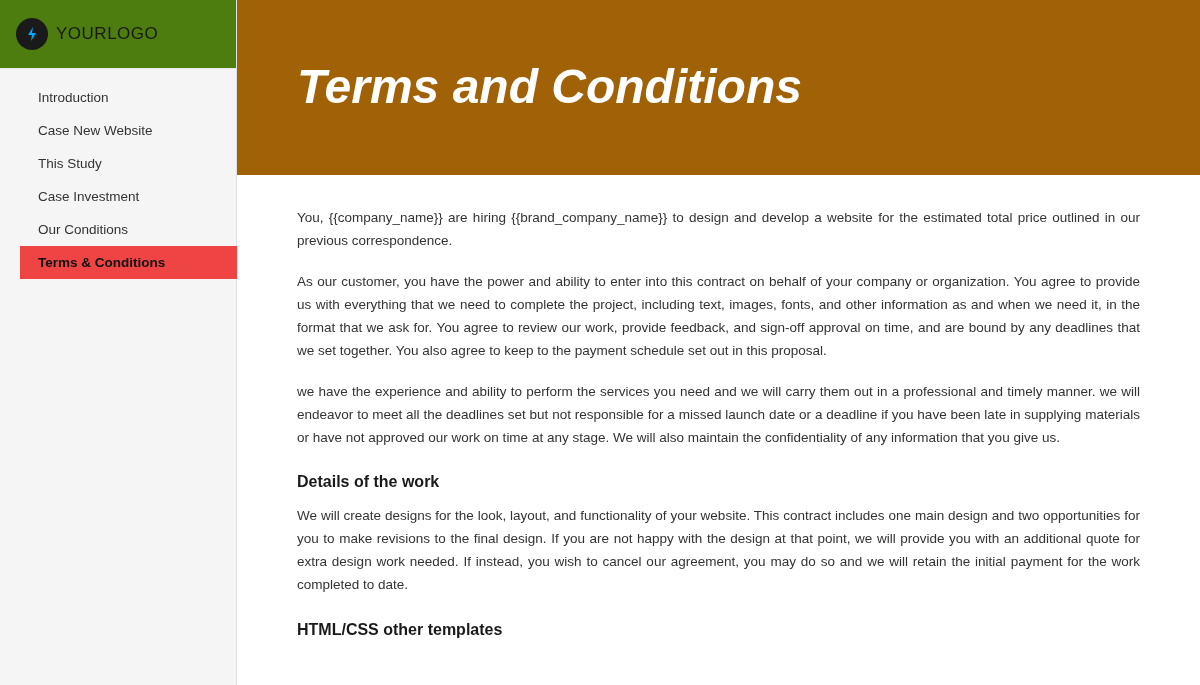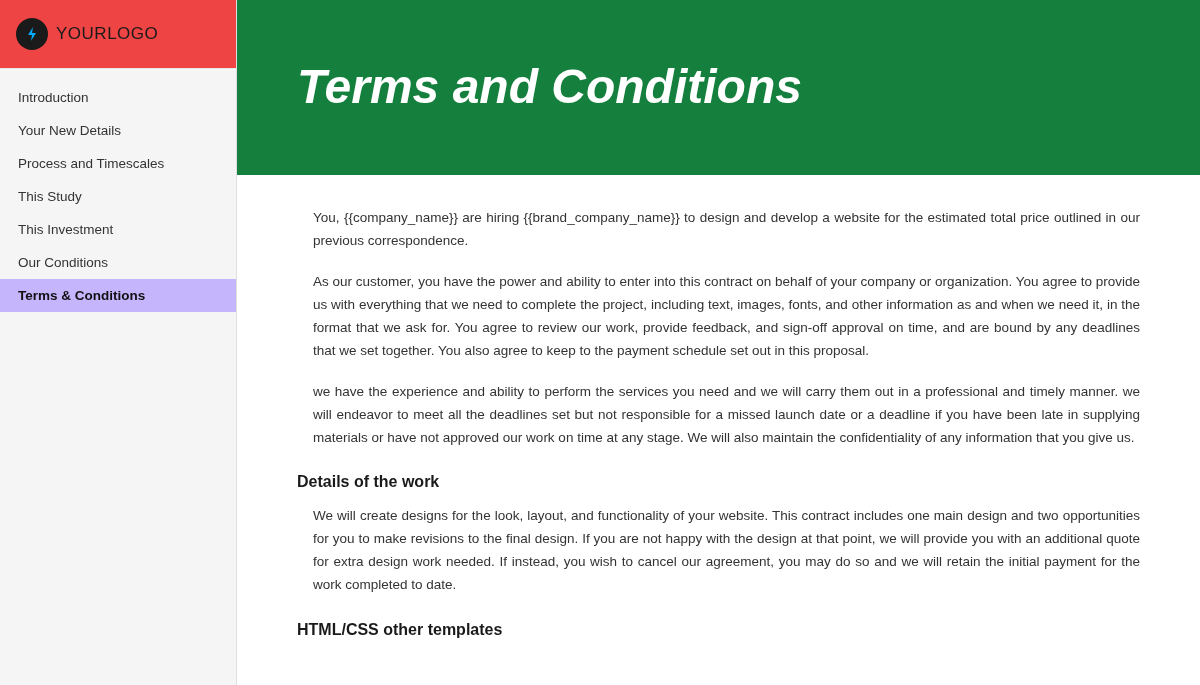--- a/index.html
+++ b/index.html
@@ -33,7 +33,7 @@
       display: flex;
       align-items: center;
       gap: 8px;
-      background: #ef4444;
+      background: #4d7c0f;
       border-bottom: 1px solid #e8e8e8;
     }
 

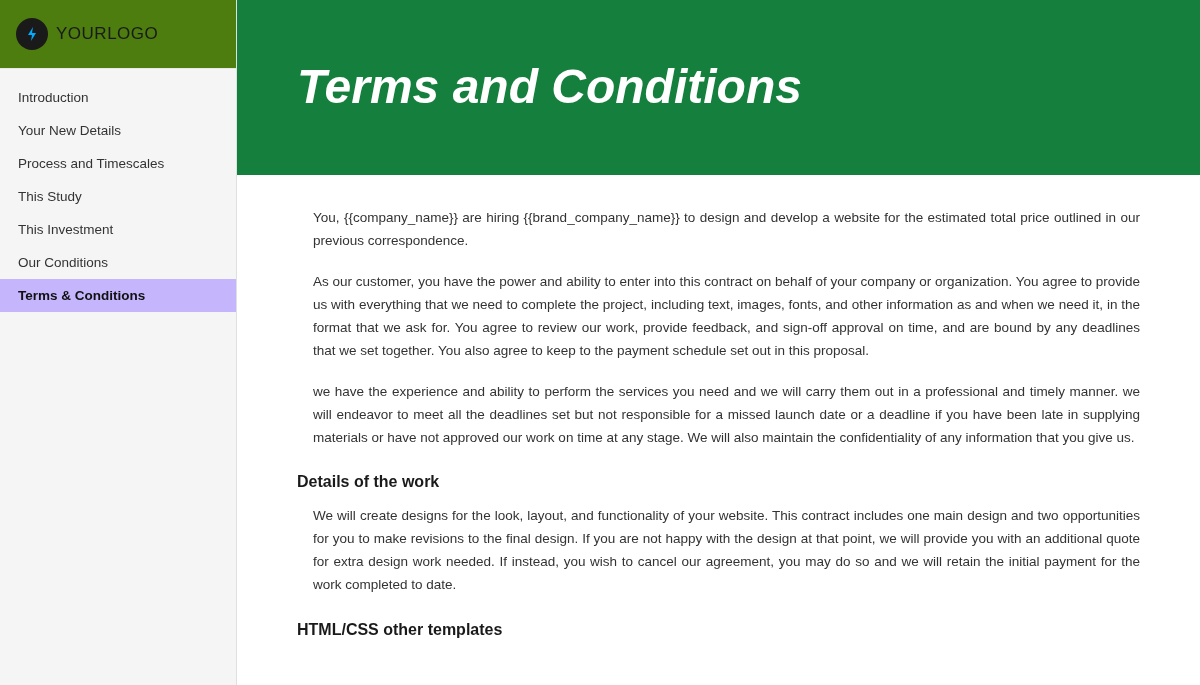--- a/index.html
+++ b/index.html
@@ -80,6 +80,7 @@
       border: none;
       width: 100%;
       text-align: left;
+      margin-left: 20px;
     }
 
     .nav-item.active {

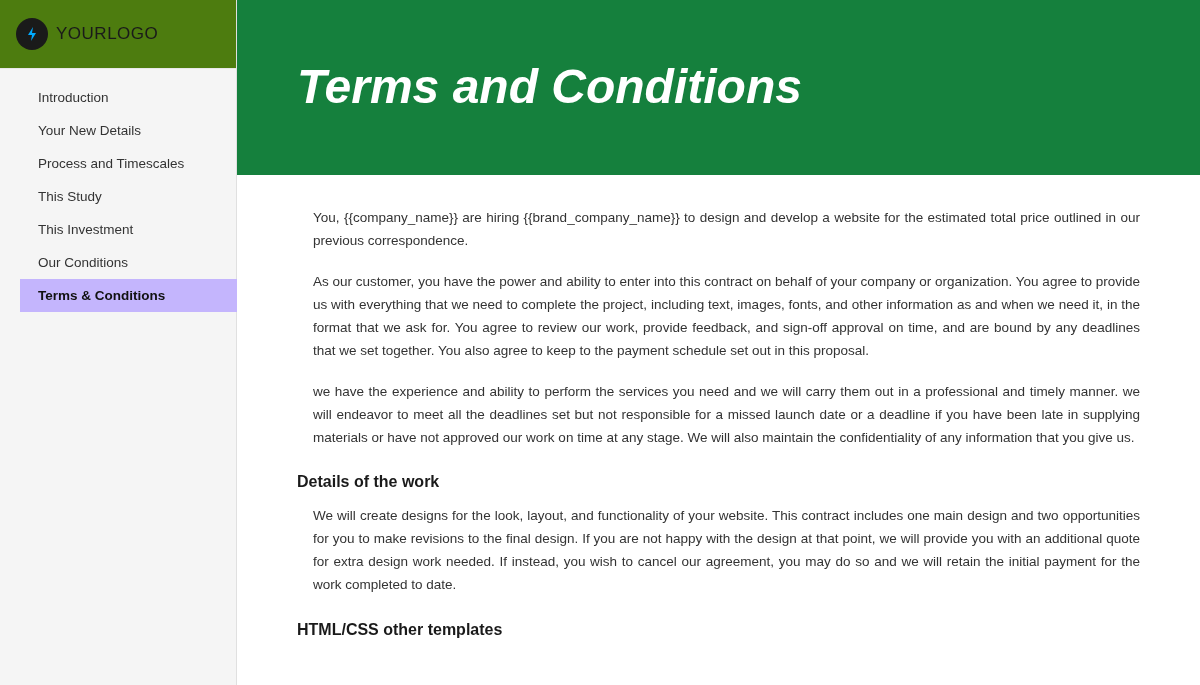--- a/index.html
+++ b/index.html
@@ -99,7 +99,7 @@
     }
 
     .hero-banner {
-      background: #15803d;
+      background: #a16207;
       padding: 40px 60px;
       min-height: 175px;
       display: flex;

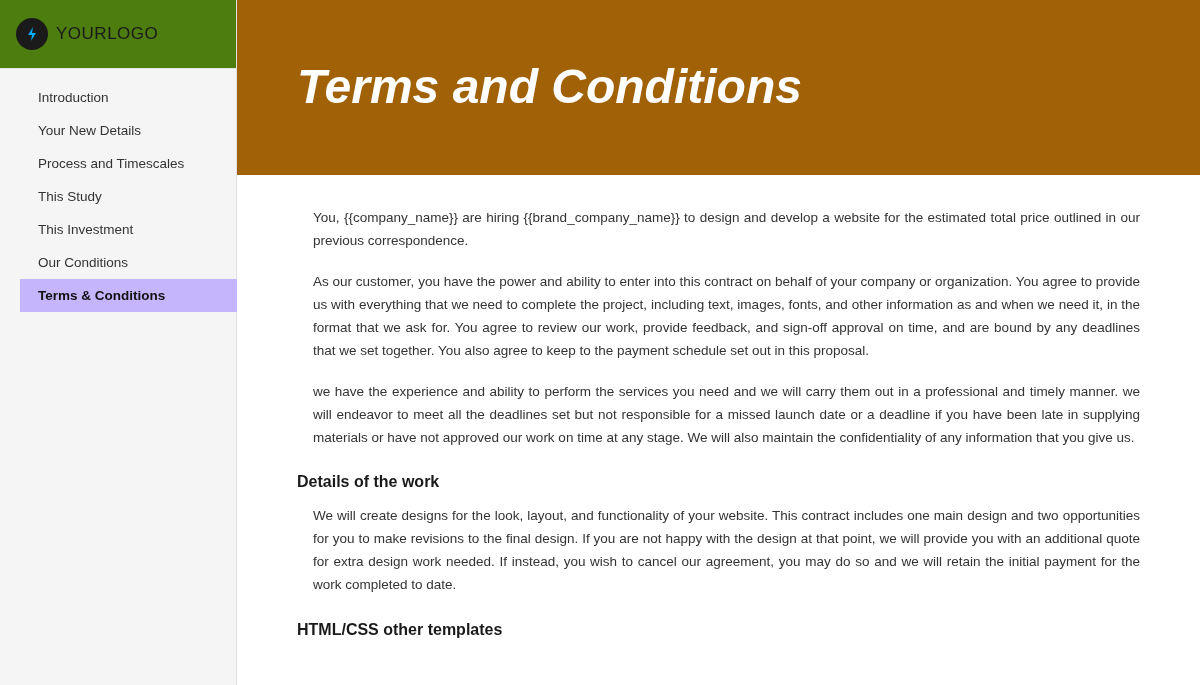--- a/index.html
+++ b/index.html
@@ -158,7 +158,7 @@
   <nav>
     <div id="nav-items">
         <a class="nav-item">Introduction</a>
-        <a class="nav-item">Your New Details</a>
+        <a class="nav-item">Case New Website</a>
         <a class="nav-item">Process and Timescales</a>
         <a class="nav-item">This Study</a>
         <a class="nav-item">This Investment</a>

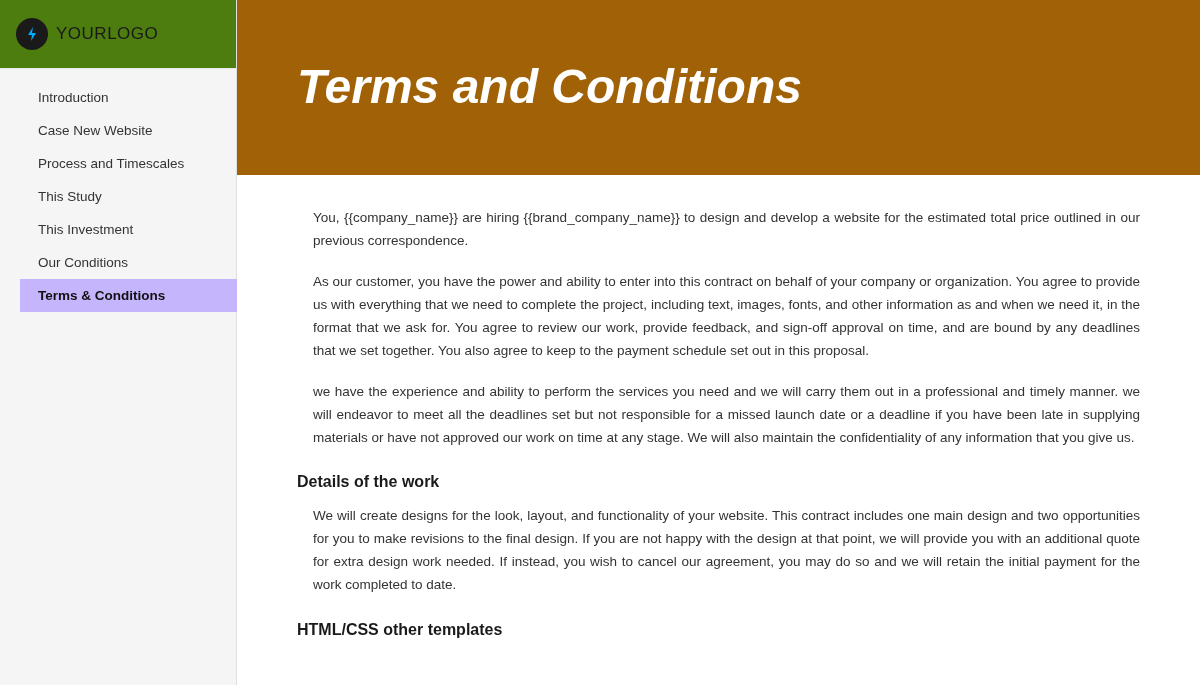--- a/index.html
+++ b/index.html
@@ -159,7 +159,6 @@
     <div id="nav-items">
         <a class="nav-item">Introduction</a>
         <a class="nav-item">Case New Website</a>
-        <a class="nav-item">Process and Timescales</a>
         <a class="nav-item">This Study</a>
         <a class="nav-item">This Investment</a>
         <a class="nav-item">Our Conditions</a>

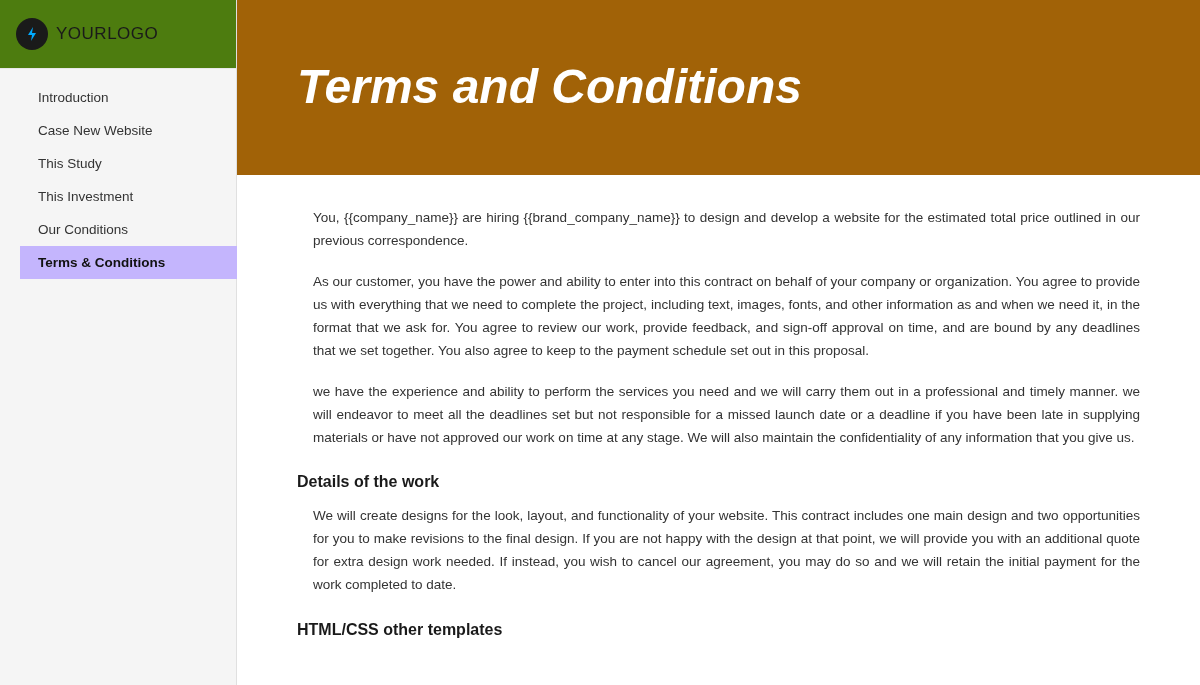--- a/index.html
+++ b/index.html
@@ -160,7 +160,7 @@
         <a class="nav-item">Introduction</a>
         <a class="nav-item">Case New Website</a>
         <a class="nav-item">This Study</a>
-        <a class="nav-item">This Investment</a>
+        <a class="nav-item">Case Investment</a>
         <a class="nav-item">Our Conditions</a>
         <a class="nav-item active">Terms &amp; Conditions</a>
       </div>

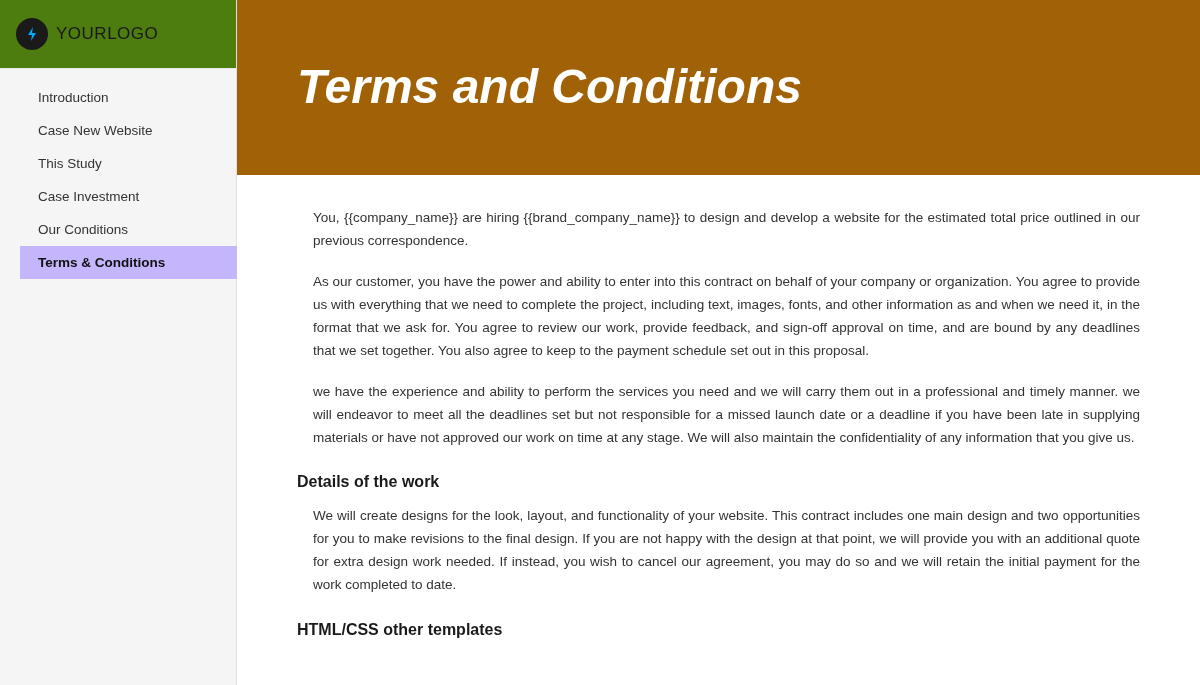--- a/index.html
+++ b/index.html
@@ -137,7 +137,6 @@
       line-height: 1.7;
       margin-bottom: 18px;
       text-align: justify;
-      margin-left: 16px;
     }
   </style>
 </head>

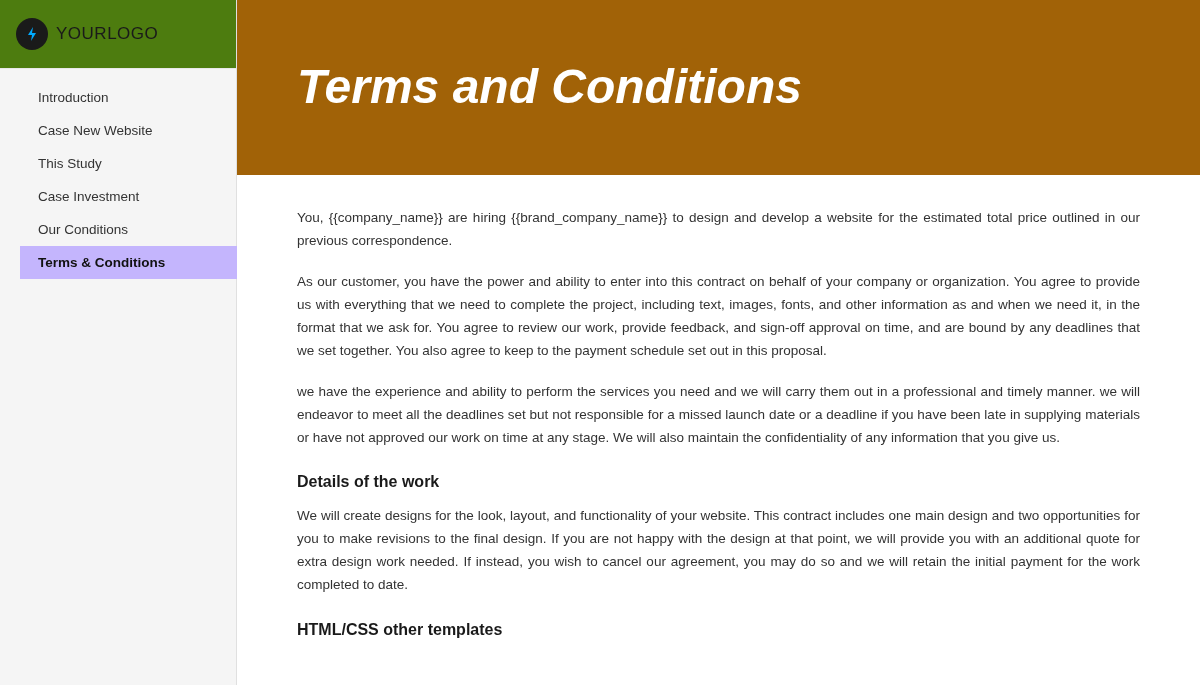--- a/index.html
+++ b/index.html
@@ -84,7 +84,7 @@
     }
 
     .nav-item.active {
-      background: #c4b5fd;
+      background: #ef4444;
       font-weight: 600;
       color: #111;
     }

